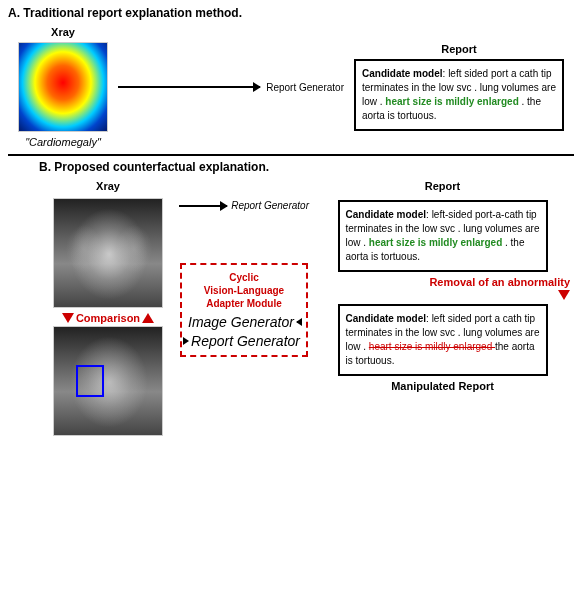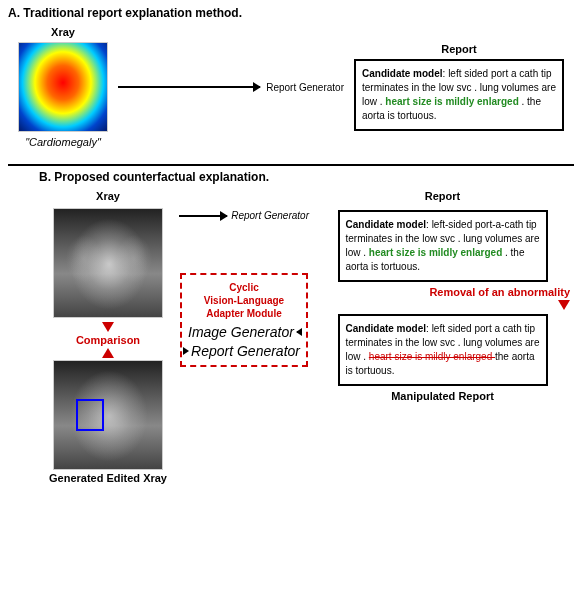--- a/index.html
+++ b/index.html
@@ -23,7 +23,7 @@
     
     .section-a {
       border-bottom: 2px solid black;
-      padding-bottom: 16px;
+      padding-bottom: 6px;
       margin-bottom: 4px;
     }
     .section-title {

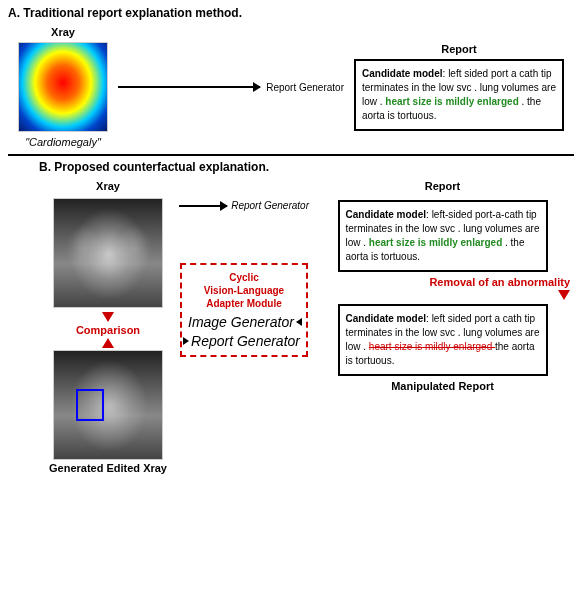--- a/index.html
+++ b/index.html
@@ -329,7 +329,7 @@
           <div class="xray-bw-inner"></div>
         </div>
 
-        <div style="display:flex; align-items:center; gap:2px; margin-top:2px;flex-direction:column;">
+        <div style="display:flex; align-items:center; gap:2px; margin-top:2px;">
           <div style="display:flex; flex-direction:column; align-items:center;">
             <div class="red-line-v" style="height:16px;"></div>
             <div class="red-arrow-tip-down"></div>

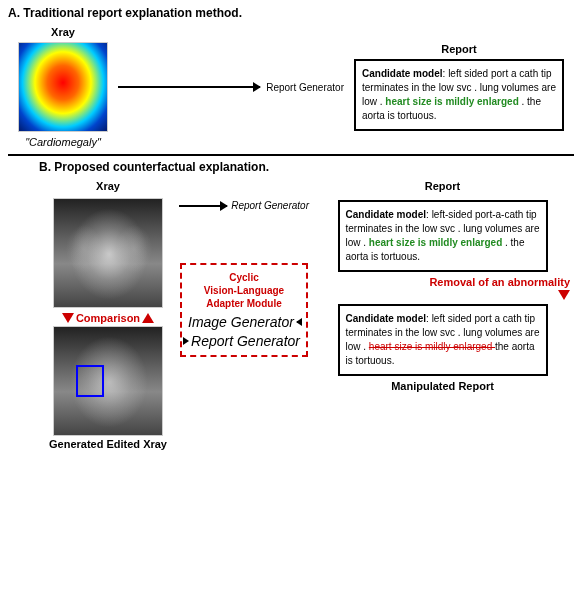--- a/index.html
+++ b/index.html
@@ -345,7 +345,6 @@
           <div class="xray-edited-inner"></div>
           <div class="blue-rect"></div>
         </div>
-        <div class="generated-label">Generated Edited Xray</div>
       </div>
 
       <div style="display:flex; flex-direction:column; align-items:center; width:130px; gap:6px; padding-top:20px;">

